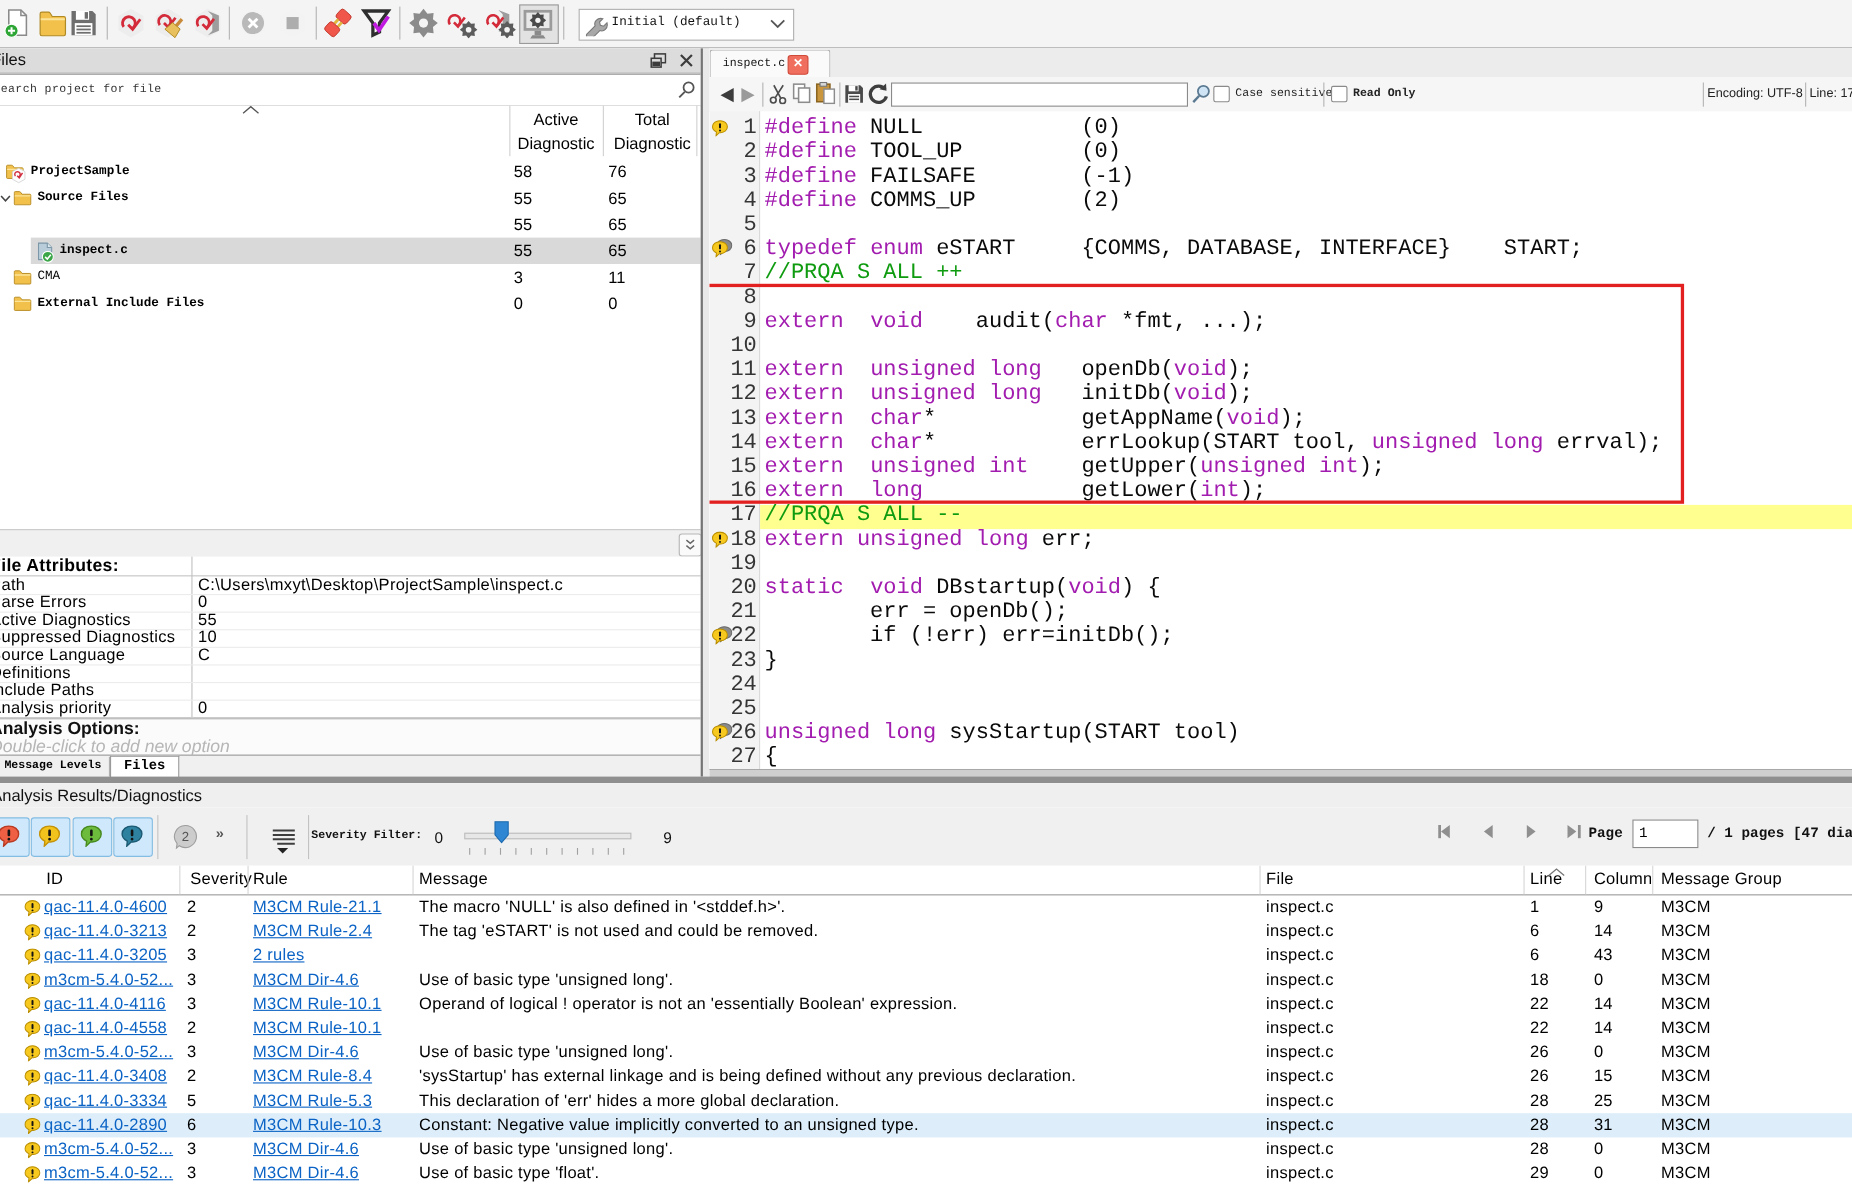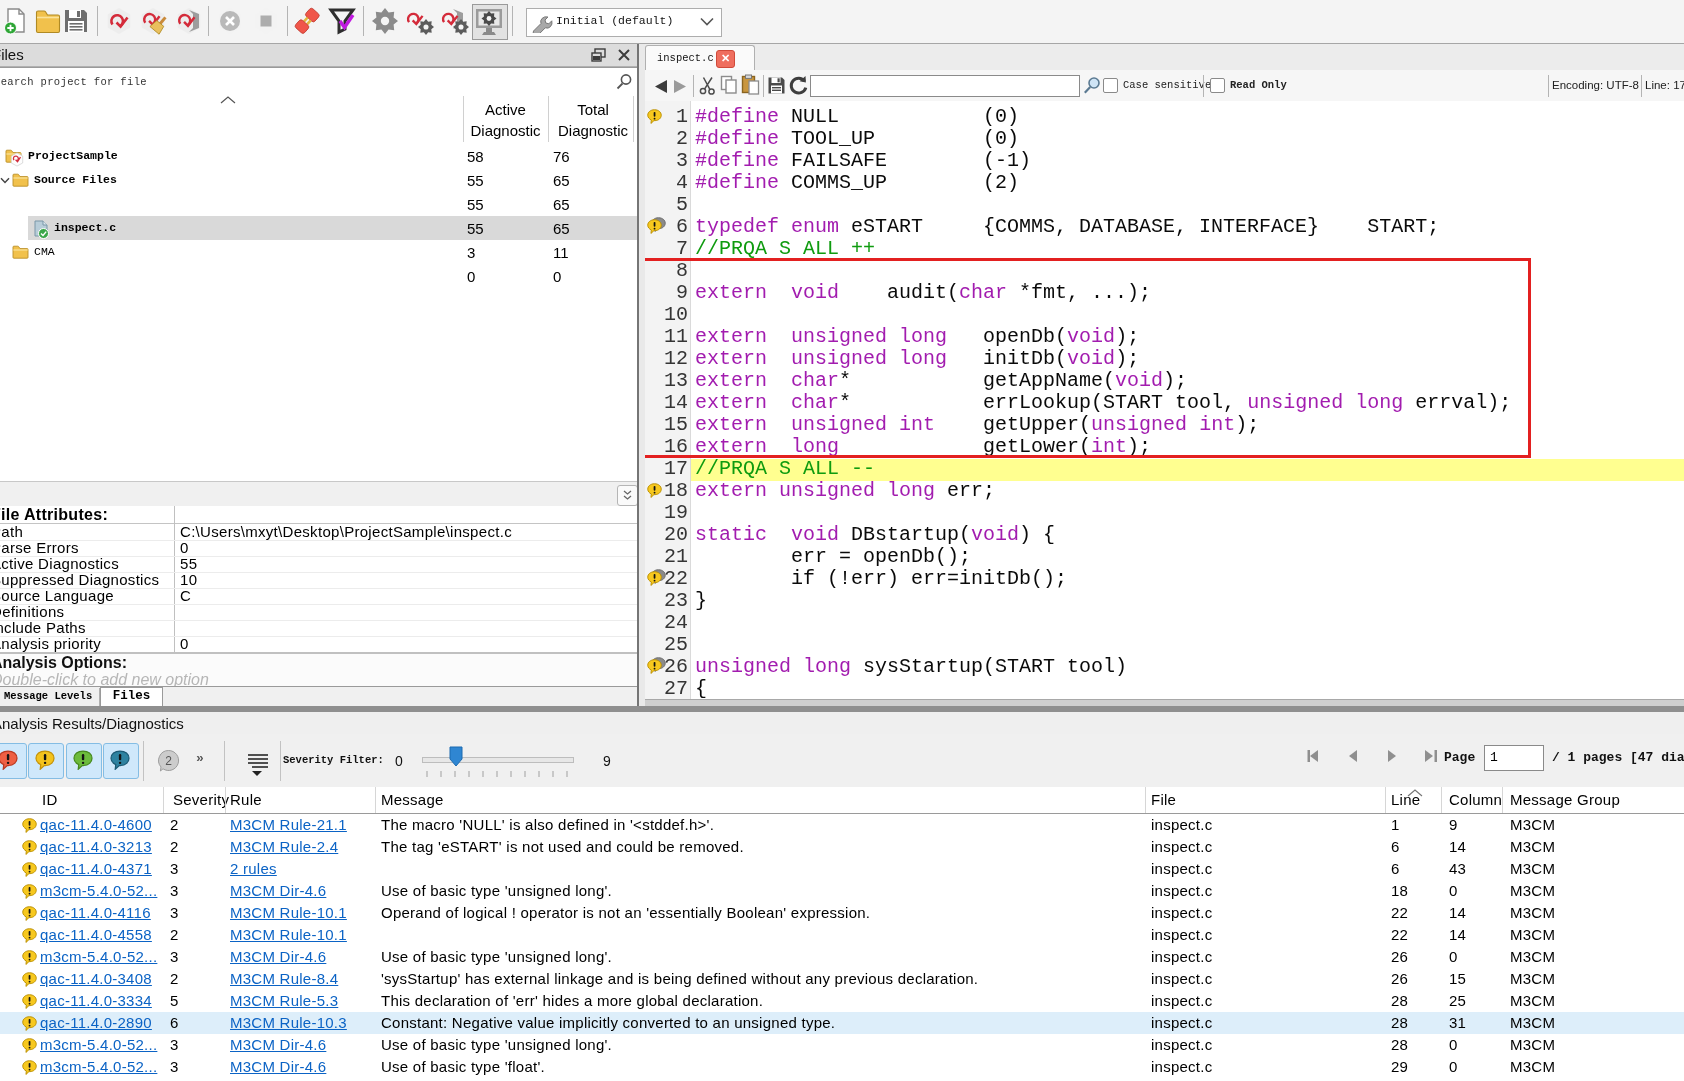--- a/index.html
+++ b/index.html
@@ -198,6 +198,13 @@
           <path d="M1.4 5 L15.6 5" stroke="#fbe39a" stroke-width="1.2"></path>
         </svg>
         <span class="abs" style="left:34px;top:5px;font-weight:normal;">CMA</span>
+      </div>
+<div class="abs" style="left:0;top:120px;width:637px;height:24px;">
+        <svg class="abs" style="left:12px;top:5px" width="17" height="14" viewBox="0 0 17 14">
+          <path d="M1 3 L1 12.4 Q1 13.2 1.8 13.2 L15.2 13.2 Q16 13.2 16 12.4 L16 4.4 Q16 3.6 15.2 3.6 L8 3.6 L6.6 1.6 Q6.3 1.2 5.7 1.2 L1.9 1.2 Q1 1.2 1 2 Z" fill="#f1c14c" stroke="#ba8f28" stroke-width="0.9"></path>
+          <path d="M1.4 5 L15.6 5" stroke="#fbe39a" stroke-width="1.2"></path>
+        </svg>
+        <span class="abs" style="left:34px;top:5px;">External Include Files</span>
       </div>
 <div class="abs" style="left:467px;top:4px;font-family:'Liberation Sans',sans-serif;font-weight:normal;font-size:15px;">58</div>
 <div class="abs" style="left:553px;top:4px;font-family:'Liberation Sans',sans-serif;font-weight:normal;font-size:15px;">76</div>

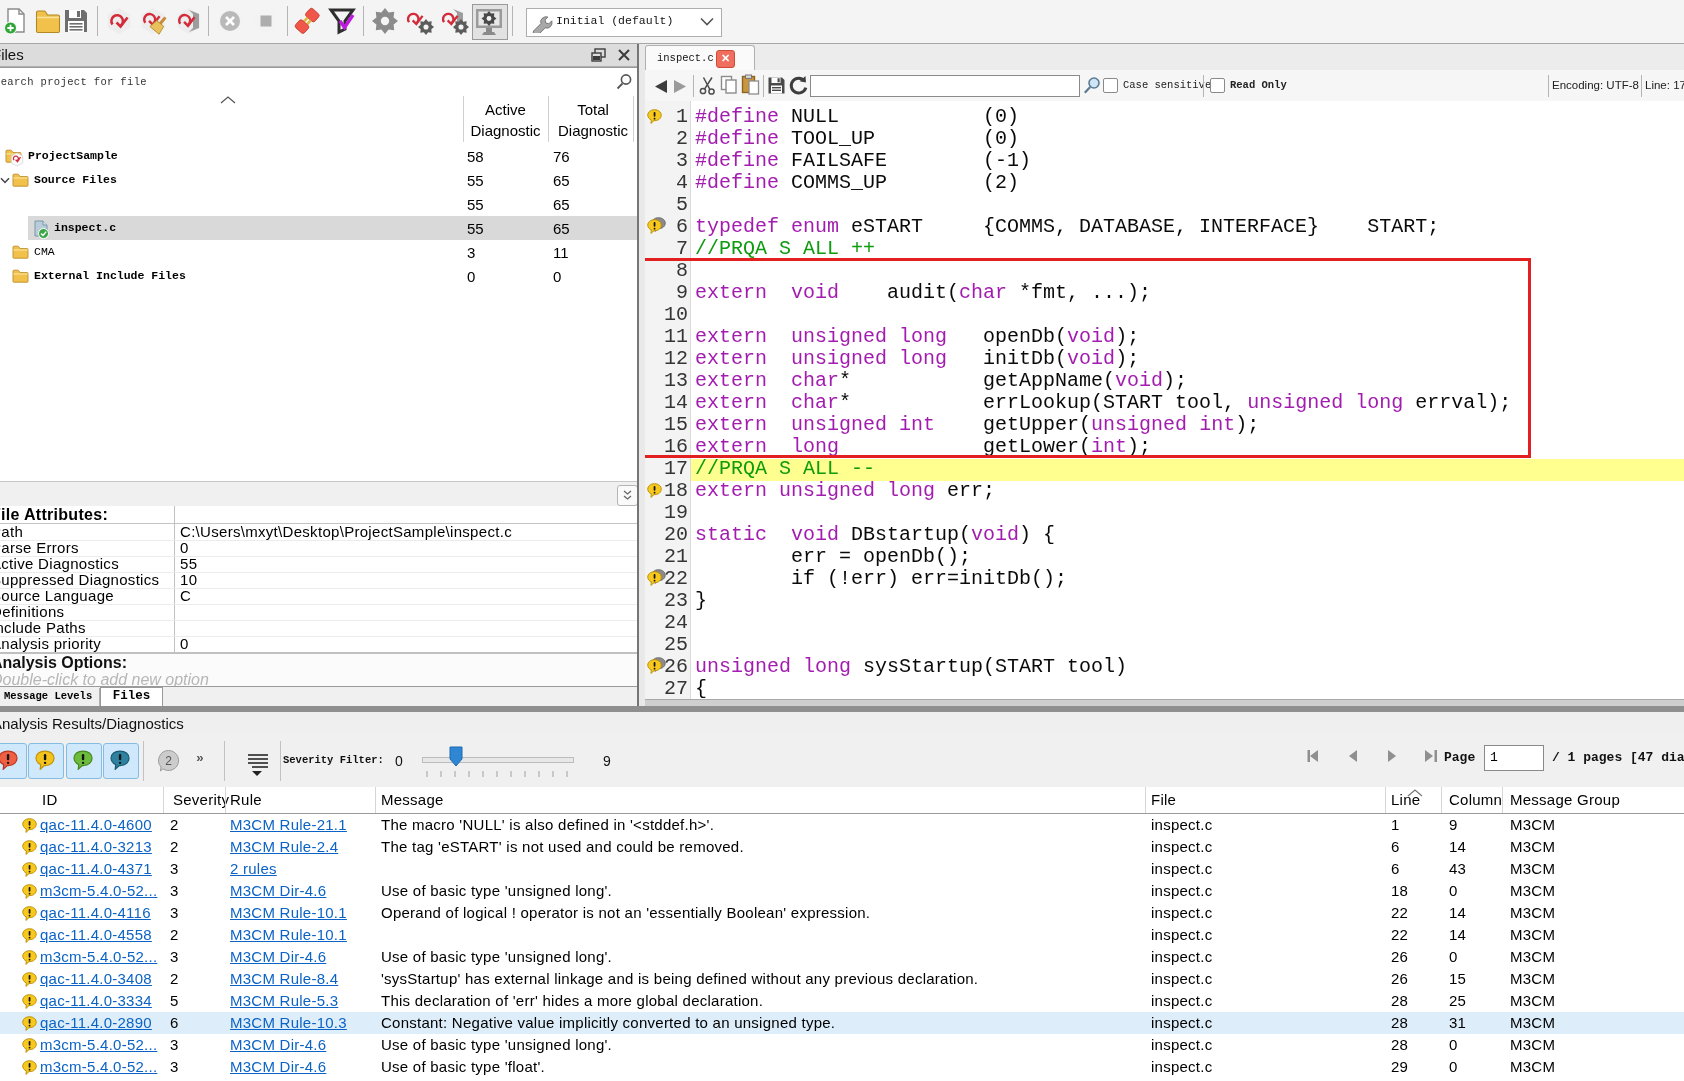--- a/index.html
+++ b/index.html
@@ -577,7 +577,7 @@
             <rect x="7.1" y="3.2" width="1.9" height="5" rx="0.9" fill="#141414"></rect>
             <rect x="7.1" y="9.3" width="1.9" height="1.9" rx="0.9" fill="#141414"></rect>
           </svg></span>
-        <span class="abs lnk" style="left:40px;top:2px;">qac-11.4.0-4371</span>
+        <span class="abs lnk" style="left:40px;top:2px;">qac-11.4.0-3205</span>
         <span class="abs" style="left:170px;top:2px;">3</span>
         <span class="abs lnk" style="left:230px;top:2px;">2 rules</span>
         <span class="abs" style="left:1151px;top:2px;">inspect.c</span>

